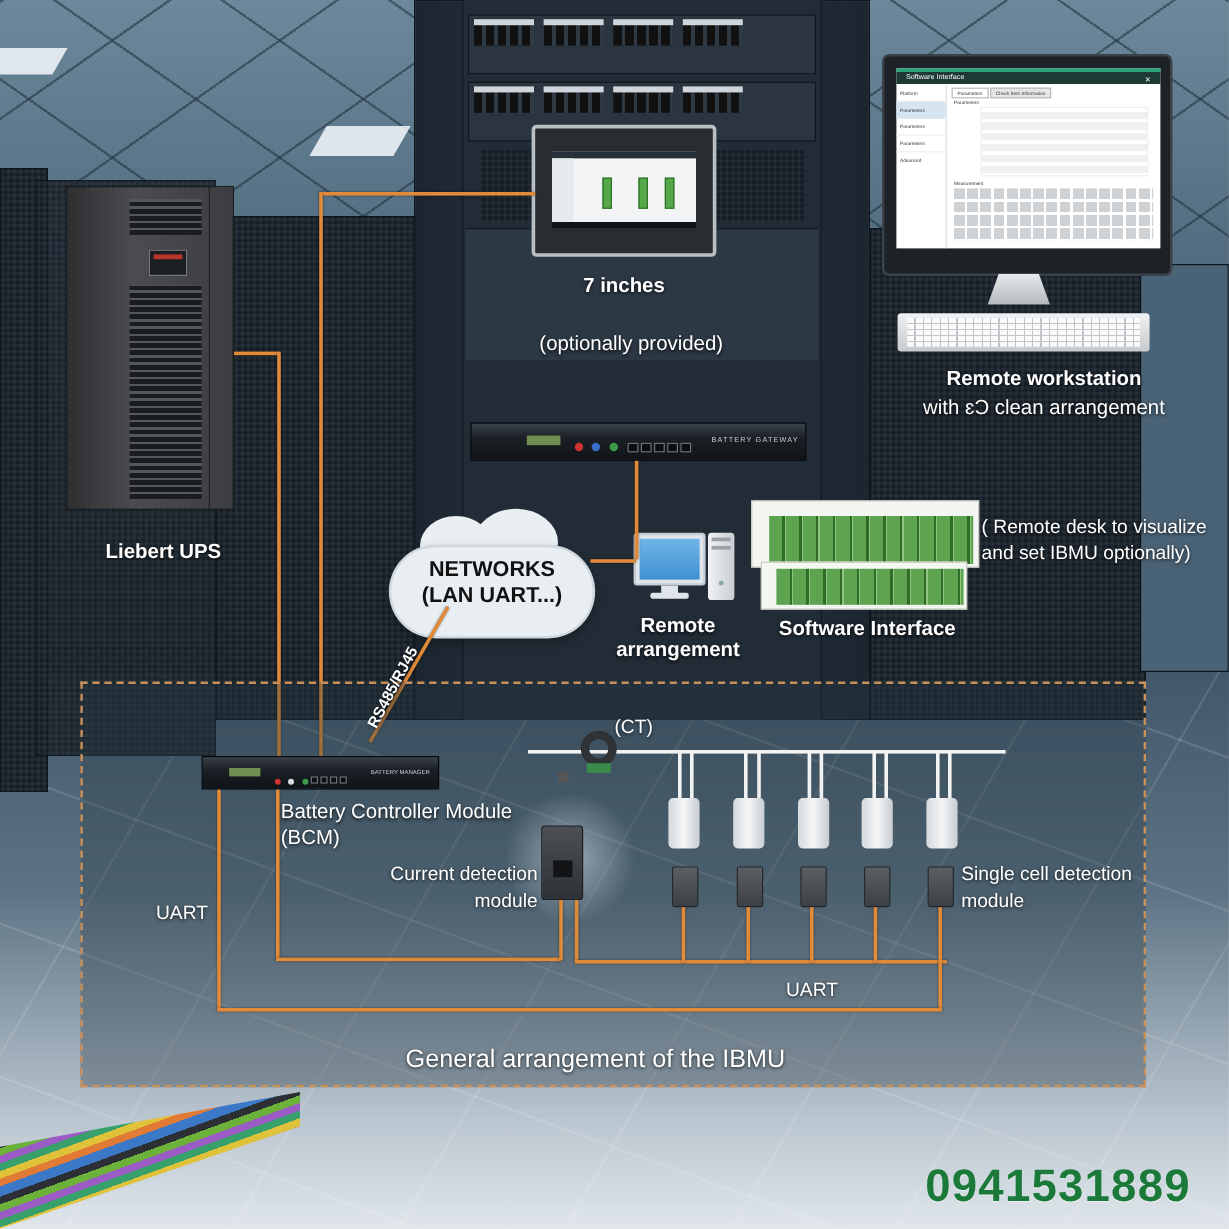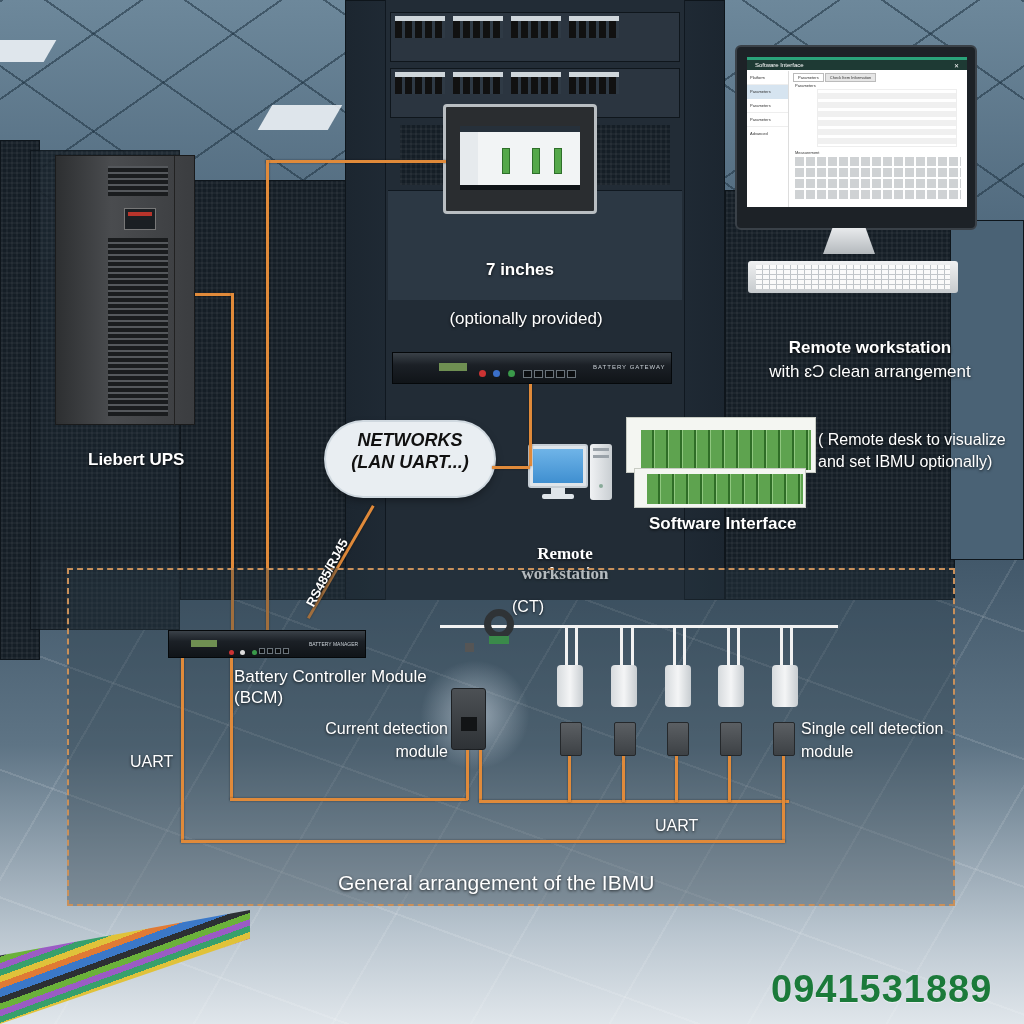--- a/index.html
+++ b/index.html
@@ -61,7 +61,7 @@
     white-space: nowrap; line-height: 1.2;
   }
   .bold { font-weight: bold; }
-  .center { text-align: center; margin-top: 32px; }
+  .center { text-align: center; }
   .wire { background: #e08a3a; box-shadow: 0 0 2px rgba(0,0,0,.5); }
   .wire-white { background: #f2f2f2; }
   .dashed-box {

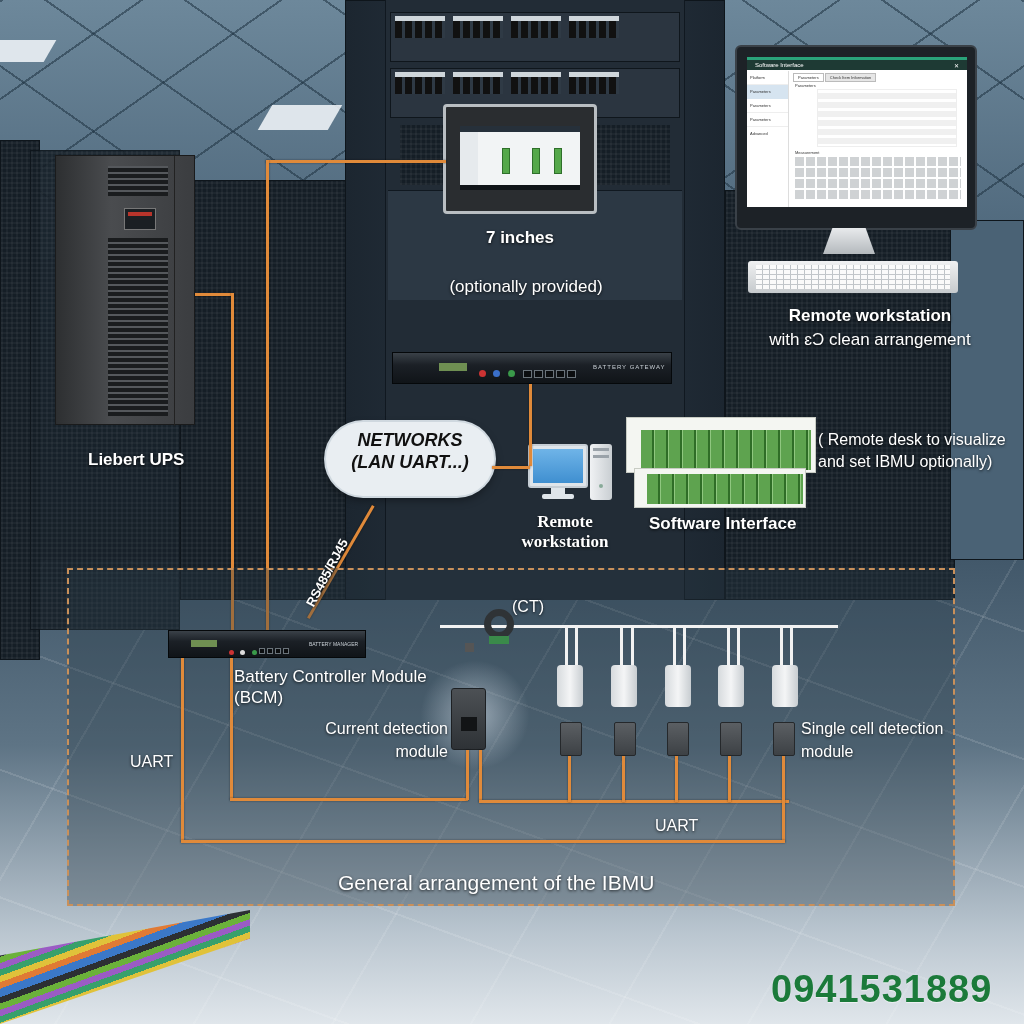--- a/index.html
+++ b/index.html
@@ -226,7 +226,7 @@
 
 <div class="abs cloud-bump" style="left:350px;top:430px;width:60px;height:50px;"></div>
 <div class="abs cloud-bump" style="left:395px;top:424px;width:70px;height:56px;"></div>
-<div class="abs cloud" style="left:326px;top:422px;width:168px;height:74px;padding-top:8px;font-size:18px;line-height:1.2;font-style:italic;">
+<div class="abs cloud" style="left:326px;top:456px;width:168px;height:74px;padding-top:8px;font-size:18px;line-height:1.2;">
   <div>NETWORKS</div>
   <div>(LAN UART...)</div>
 </div>

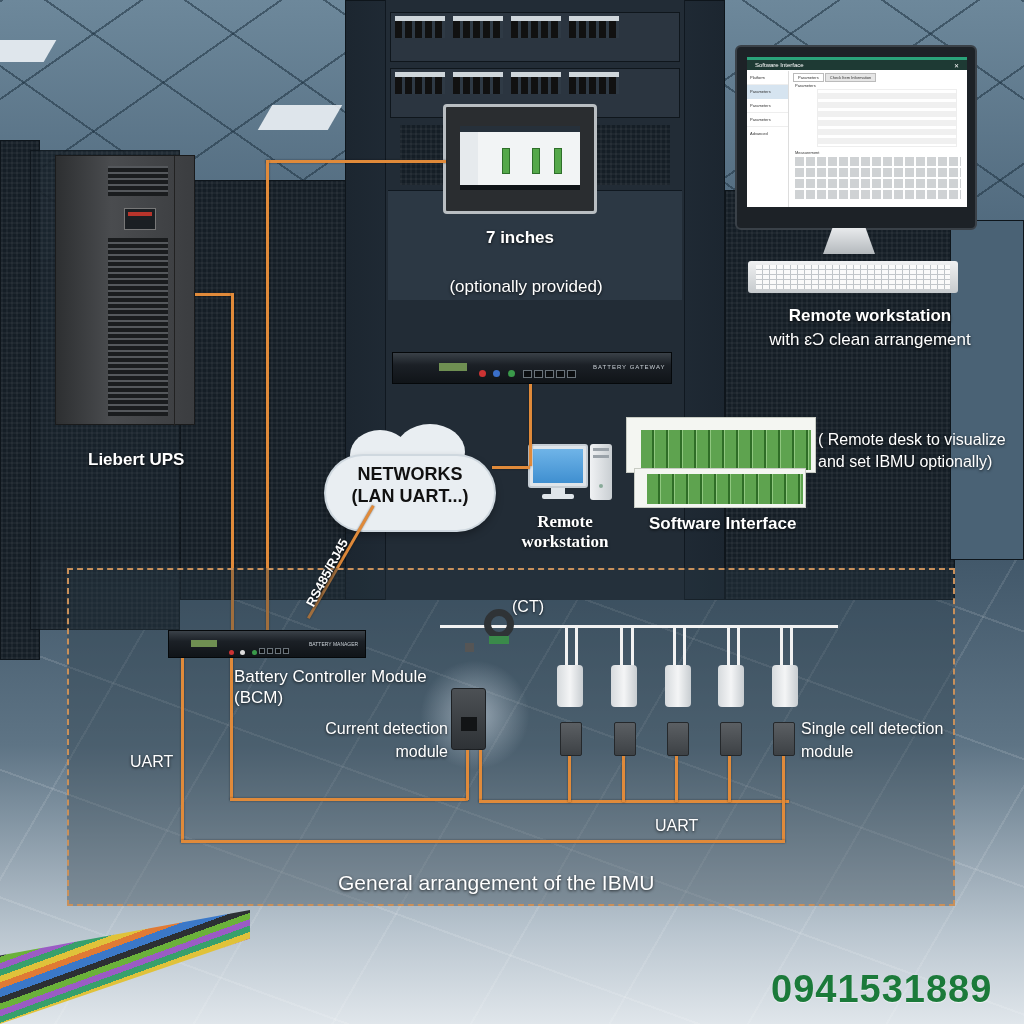--- a/index.html
+++ b/index.html
@@ -241,7 +241,7 @@
   <div style="margin:2px 3px;height:3px;background:#9aa2a9;"></div>
   <div class="abs" style="left:9px;top:40px;width:4px;height:4px;border-radius:50%;background:#8a9;"></div>
 </div>
-<div class="abs label bold center" style="left:510px;top:512px;width:110px;font-size:17px;font-family:Liberation Serif, serif;">
+<div class="abs label bold center" style="left:510px;top:512px;width:110px;font-size:17px;">
   <div>Remote</div>
   <div>workstation</div>
 </div>

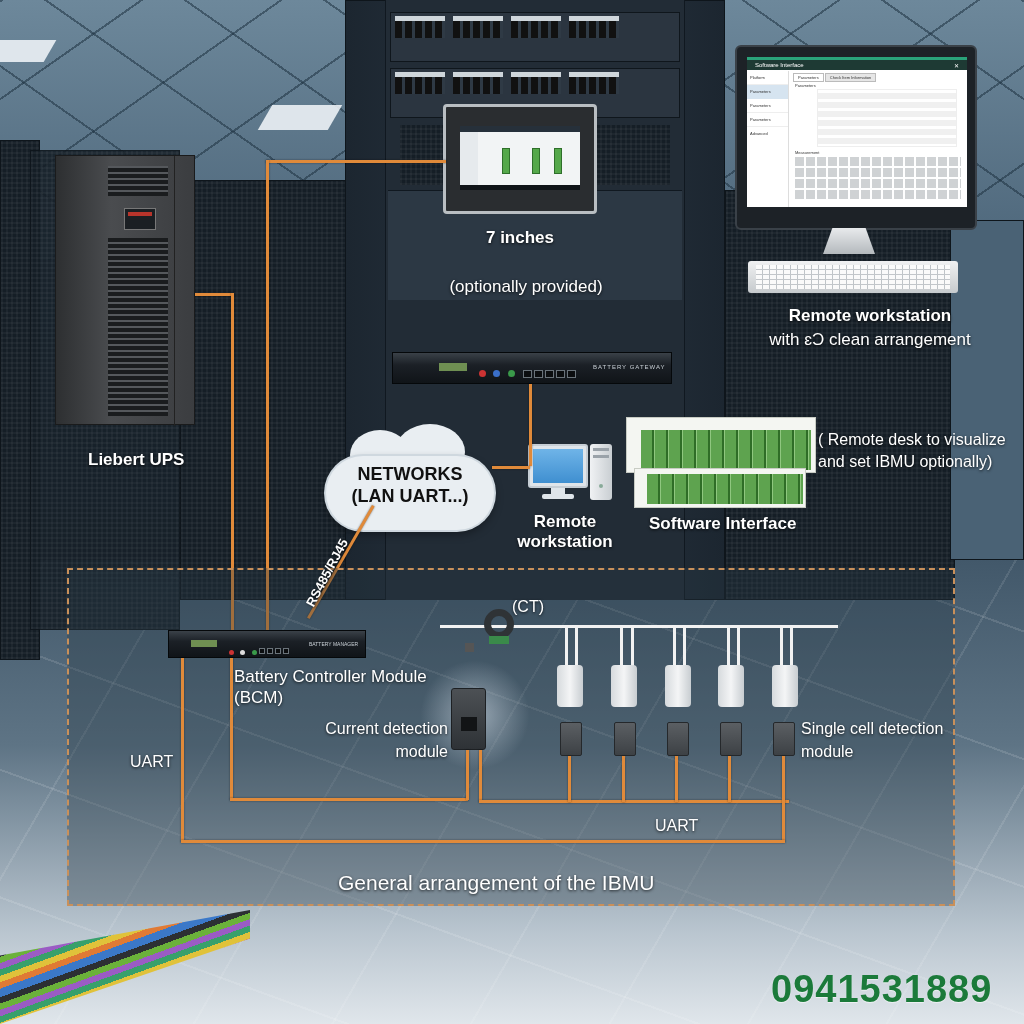--- a/index.html
+++ b/index.html
@@ -243,7 +243,7 @@
 </div>
 <div class="abs label bold center" style="left:510px;top:512px;width:110px;font-size:17px;">
   <div>Remote</div>
-  <div>workstation</div>
+  <div>arrangement</div>
 </div>
 
 <div class="abs sw-chart" style="left:626px;top:417px;width:190px;height:56px;">

